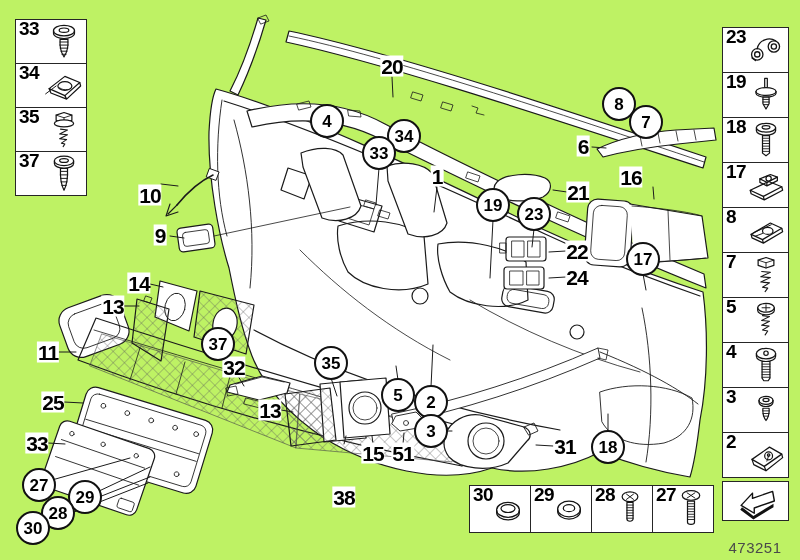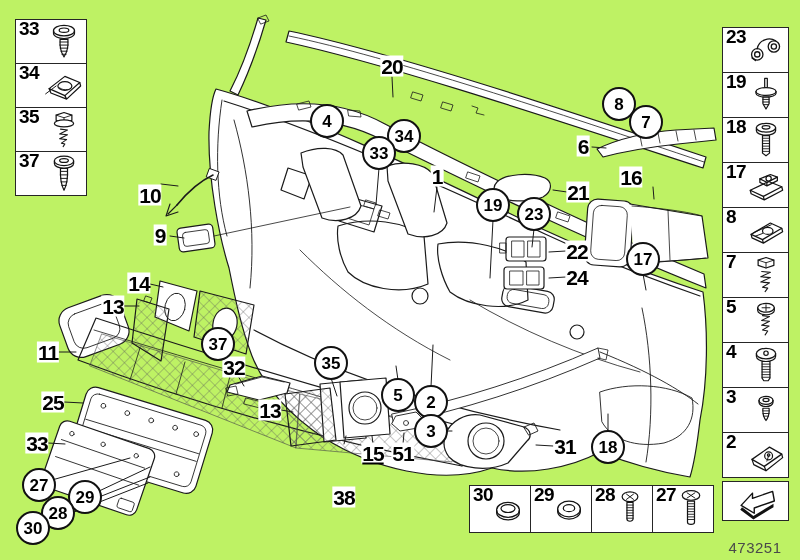--- a/index.html
+++ b/index.html
@@ -338,7 +338,7 @@
       <div class="callout plain" style="left: 270px; top: 410px;">13</div>
       <div class="callout plain" style="left: 37px; top: 443px;">33</div>
       <div class="callout plain" style="left: 344px; top: 453px; margin-top: 44px;">38</div>
-      <div class="callout plain" style="left: 373px; top: 453px; text-decoration: underline;">15</div>
+      <div class="callout plain" style="left: 373px; top: 453px;">15</div>
       <div class="callout plain" style="left: 403px; top: 453px;">51</div>
       <div class="callout plain" style="left: 565px; top: 446px;">31</div>
       <div class="callout circled" style="left: 327px; top: 121px;">4</div>

